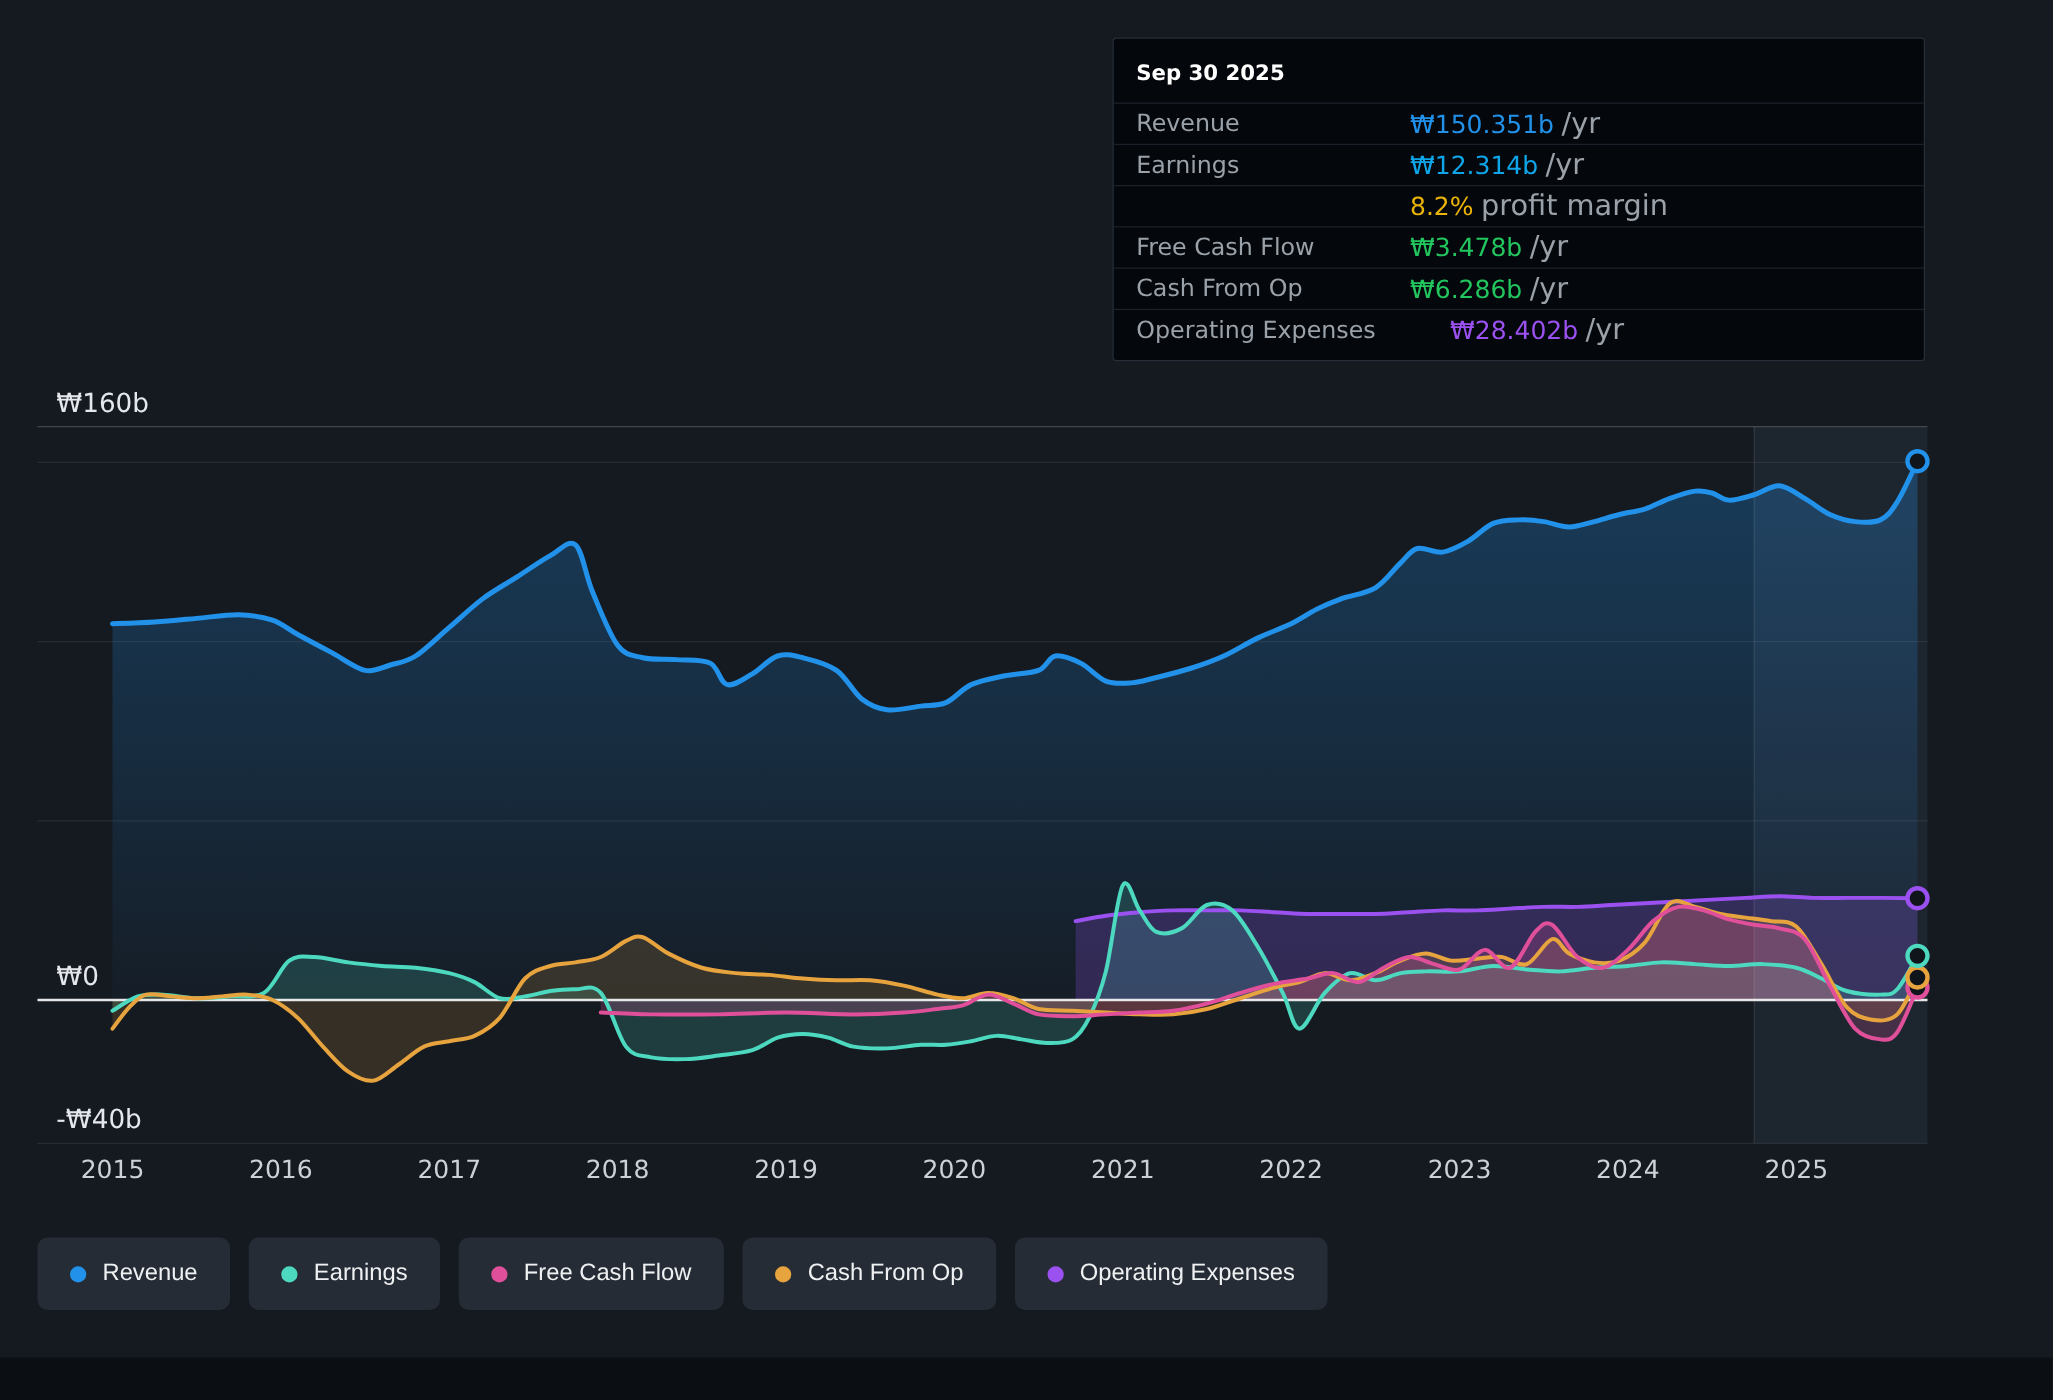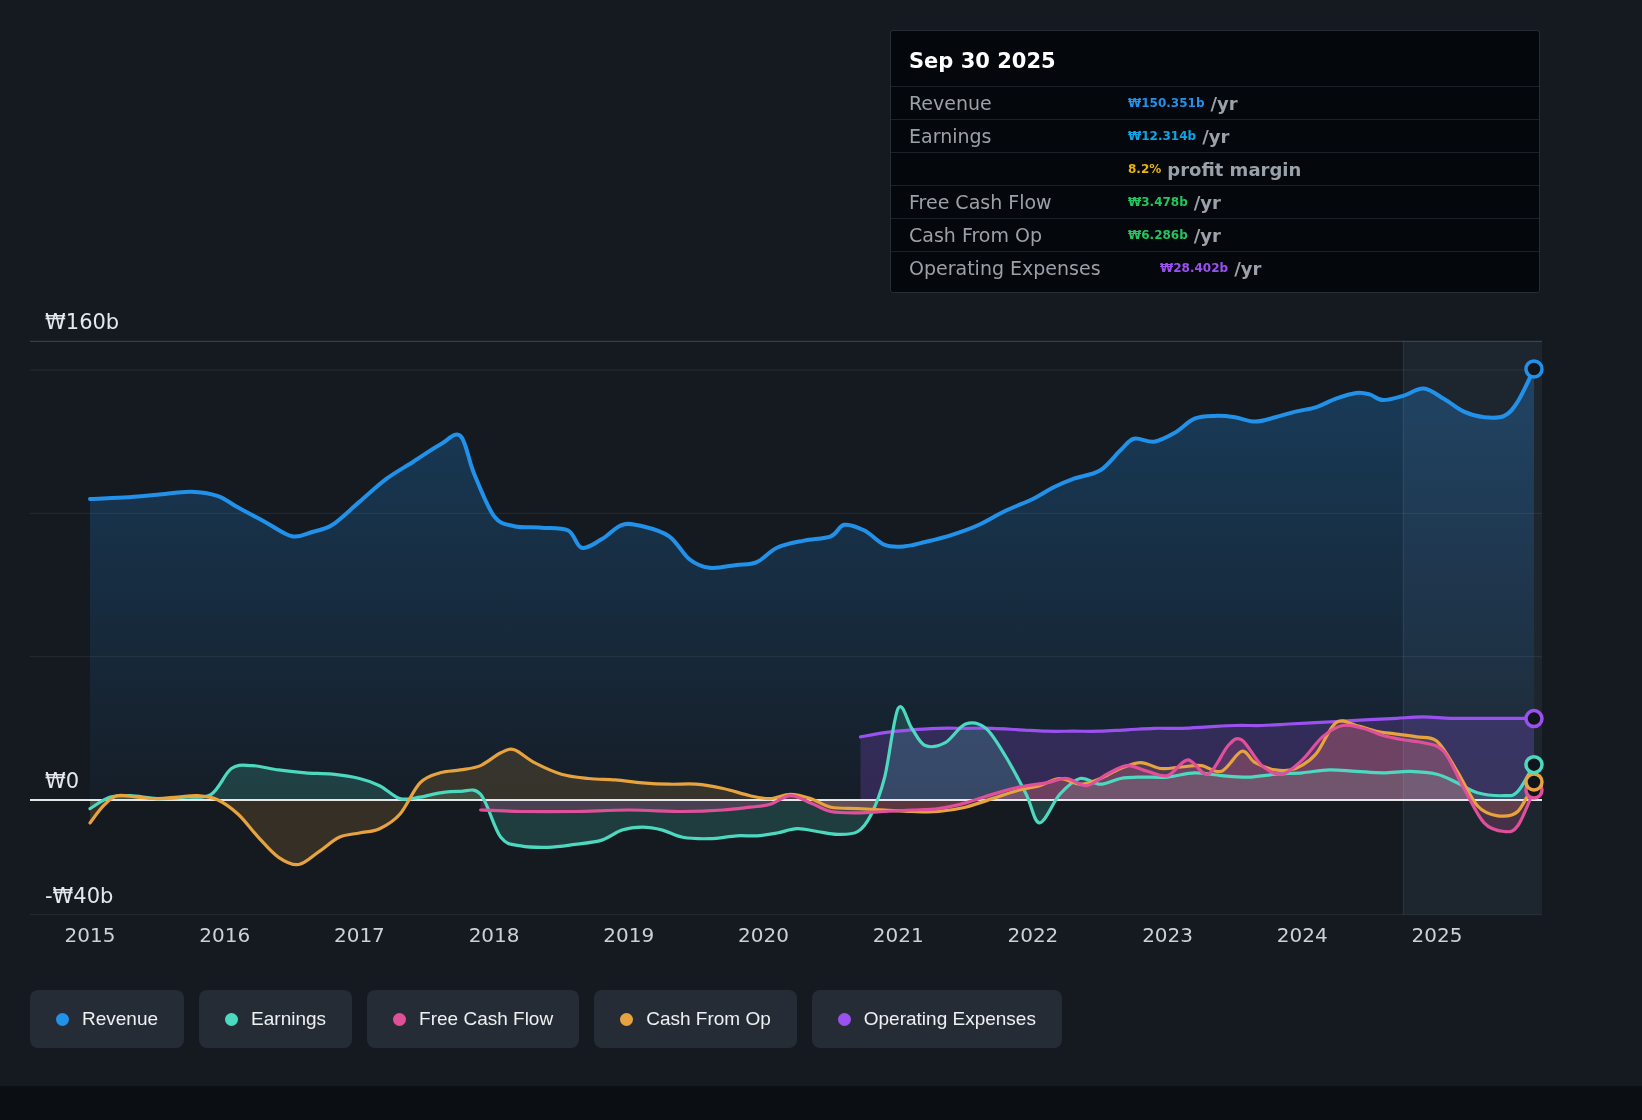--- a/index.html
+++ b/index.html
@@ -18,7 +18,7 @@
     background:#04070b; border:1px solid #262d36; border-radius:3px;
     padding:6px 0 8px; z-index:5;
   }
-  .tooltip-title { font-size:21px; font-weight:700; color:#ffffff; padding:12px 18px 13px; }
+  .tooltip-title { font-size:17px; font-weight:700; color:#ffffff; padding:12px 18px 13px; }
   .trow { display:flex; align-items:center; height:33px; padding:0 18px; border-top:1px solid #1b212a; }
   .tlabel { width:219px; flex:none; font-size:19px; color:#9aa1a9; }
   .tvalue { font-size:12px; font-weight:700; white-space:pre; }

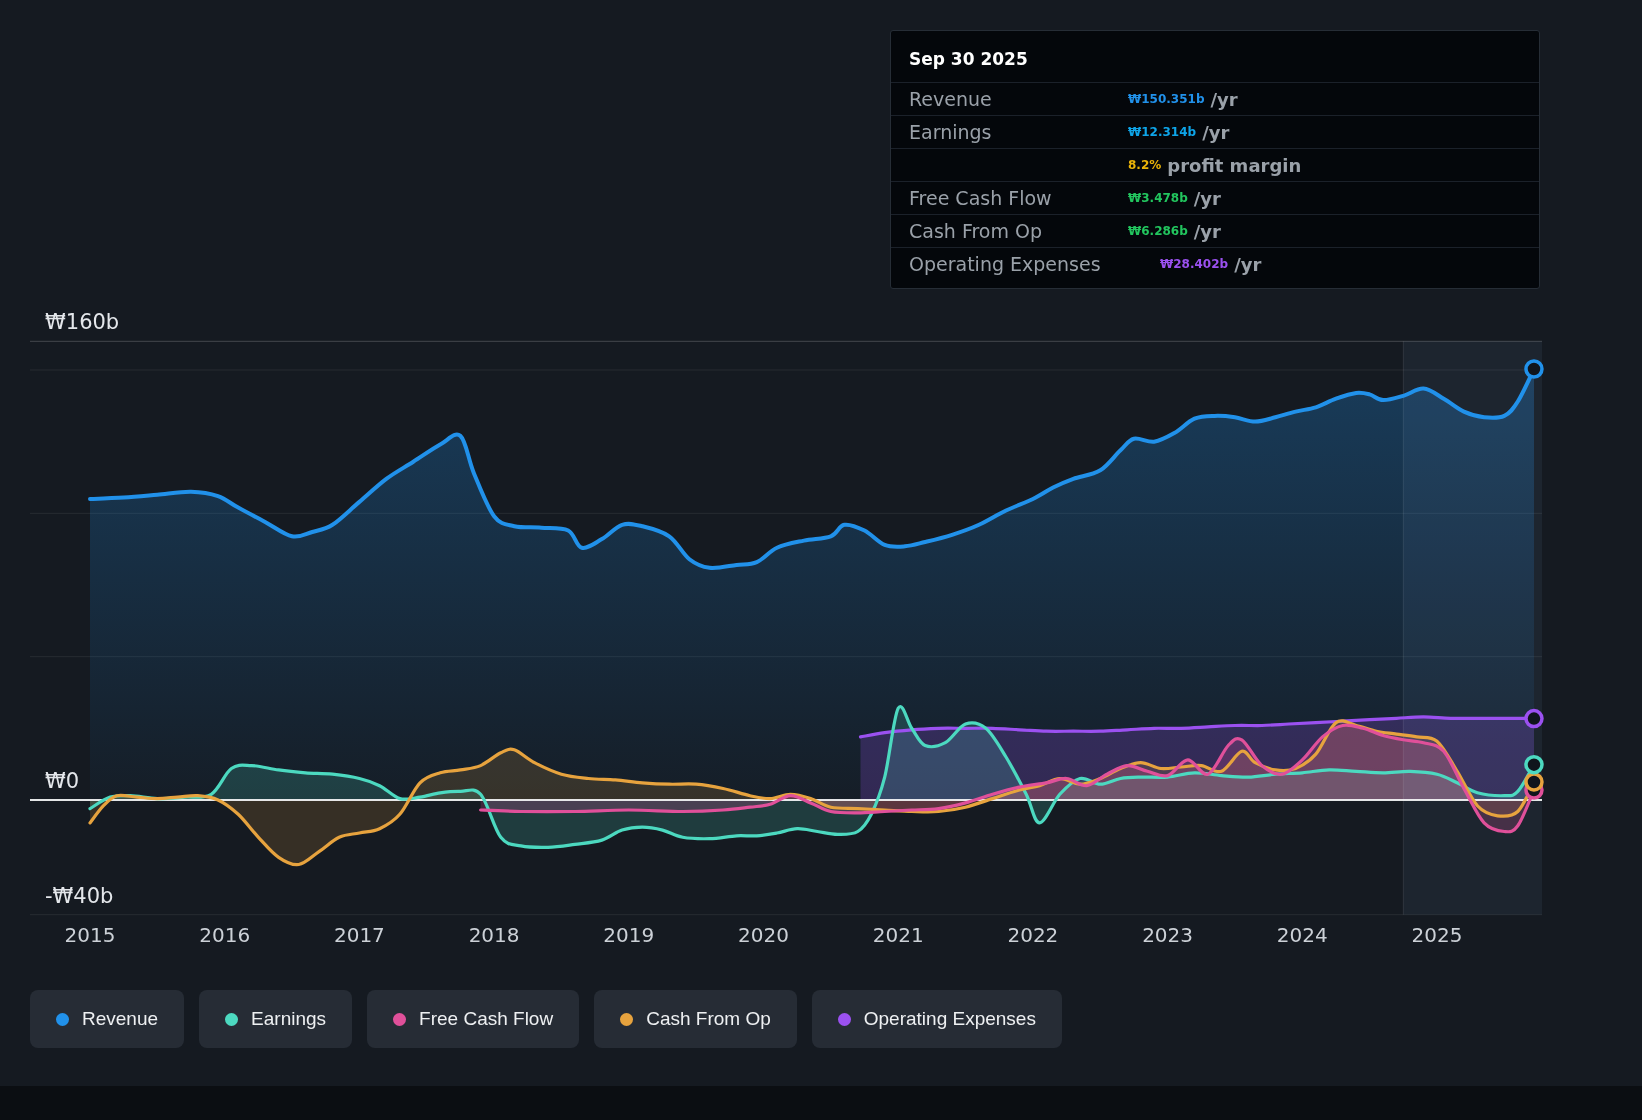--- a/index.html
+++ b/index.html
@@ -21,7 +21,7 @@
   .tooltip-title { font-size:17px; font-weight:700; color:#ffffff; padding:12px 18px 13px; }
   .trow { display:flex; align-items:center; height:33px; padding:0 18px; border-top:1px solid #1b212a; }
   .tlabel { width:219px; flex:none; font-size:19px; color:#9aa1a9; }
-  .tvalue { font-size:12px; font-weight:700; white-space:pre; }
+  .tvalue { font-size:20px; font-weight:400; white-space:pre; }
   .tsuffix { font-size:18px; color:#9aa1a9; font-weight:700; margin-left:6px; white-space:pre; }
 
   

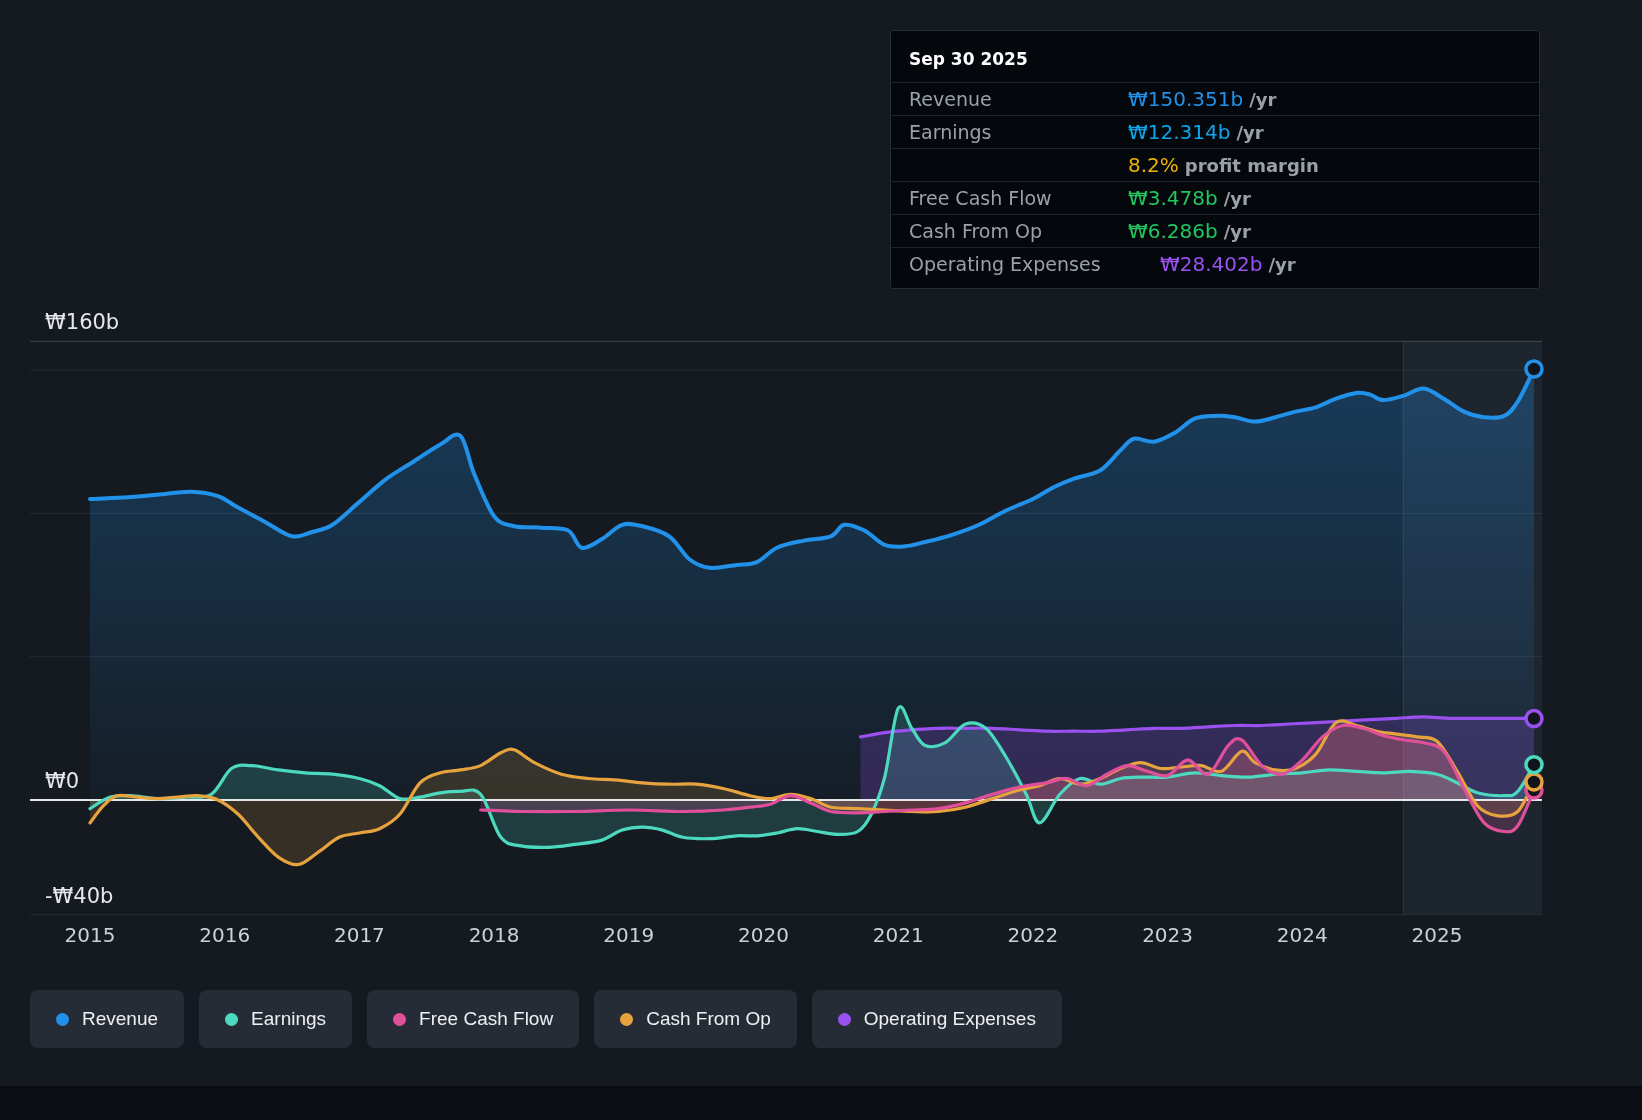--- a/index.html
+++ b/index.html
@@ -22,7 +22,7 @@
   .trow { display:flex; align-items:center; height:33px; padding:0 18px; border-top:1px solid #1b212a; }
   .tlabel { width:219px; flex:none; font-size:19px; color:#9aa1a9; }
   .tvalue { font-size:20px; font-weight:400; white-space:pre; }
-  .tsuffix { font-size:18px; color:#9aa1a9; font-weight:700; margin-left:6px; white-space:pre; }
+  .tsuffix { font-size:23px; color:#9aa1a9; font-weight:400; margin-left:6px; white-space:pre; }
 
   
   .legend { position:absolute; left:30px; top:990px; display:flex; gap:15px; z-index:4; }

